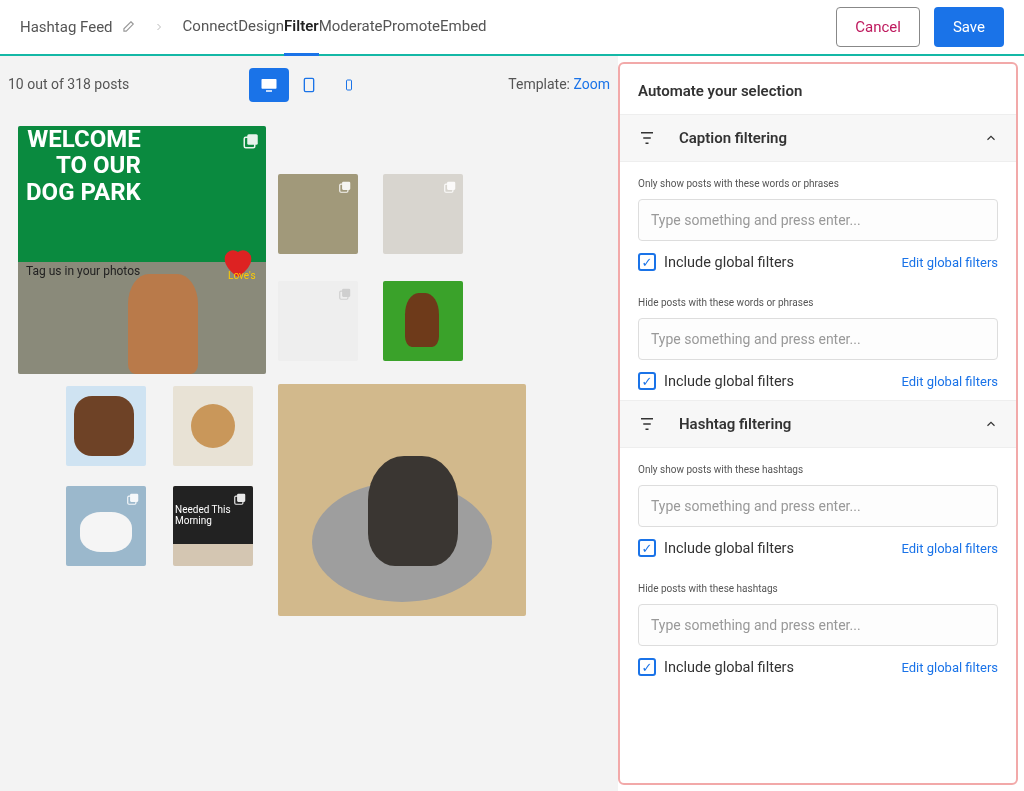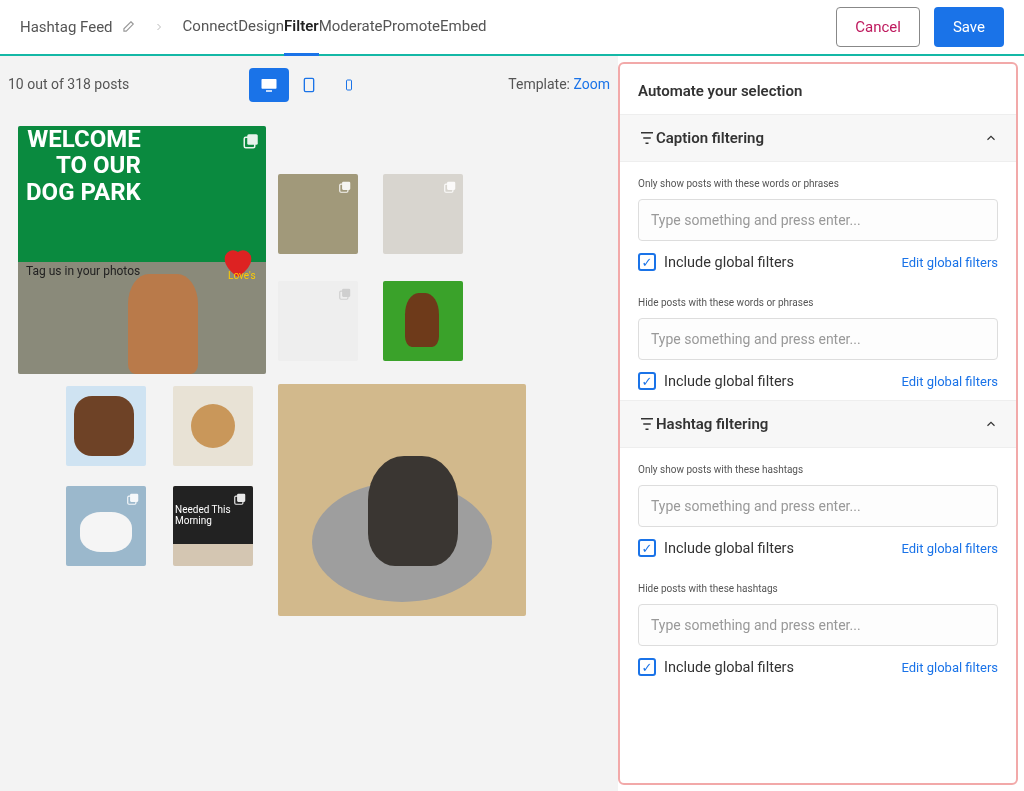--- a/index.html
+++ b/index.html
@@ -65,7 +65,7 @@
   
   .side-header { padding: 18px 18px 14px 18px; font-weight: 600; font-size: 15px; color:#333;}
   .section-head { display:flex; align-items:center; justify-content:space-between; padding: 14px 18px; background:#f7f7f7; border-top:1px solid #eee; border-bottom:1px solid #eee; cursor:pointer;}
-  .section-head-left { display:flex; align-items:center; gap:0; font-weight:600; font-size:15px;}
+  .section-head-left { display:flex; align-items:center; gap:23px; font-weight:600; font-size:15px;}
   .filter-block { padding: 16px 18px 10px 18px; }
   .filter-label { font-size: 10px; color:#555; margin-bottom:10px;}
   .tag-input { width:100%; padding:12px 12px; border:1px solid #ddd; border-radius:4px; font-size:14px; color:#333; background:#fdfdfd;}

